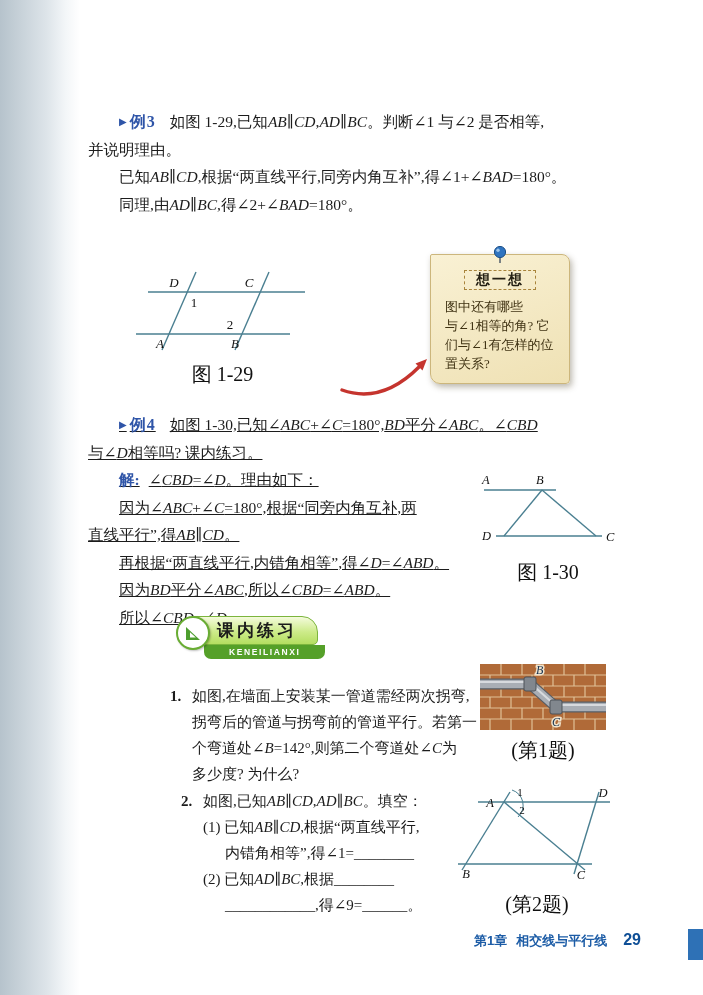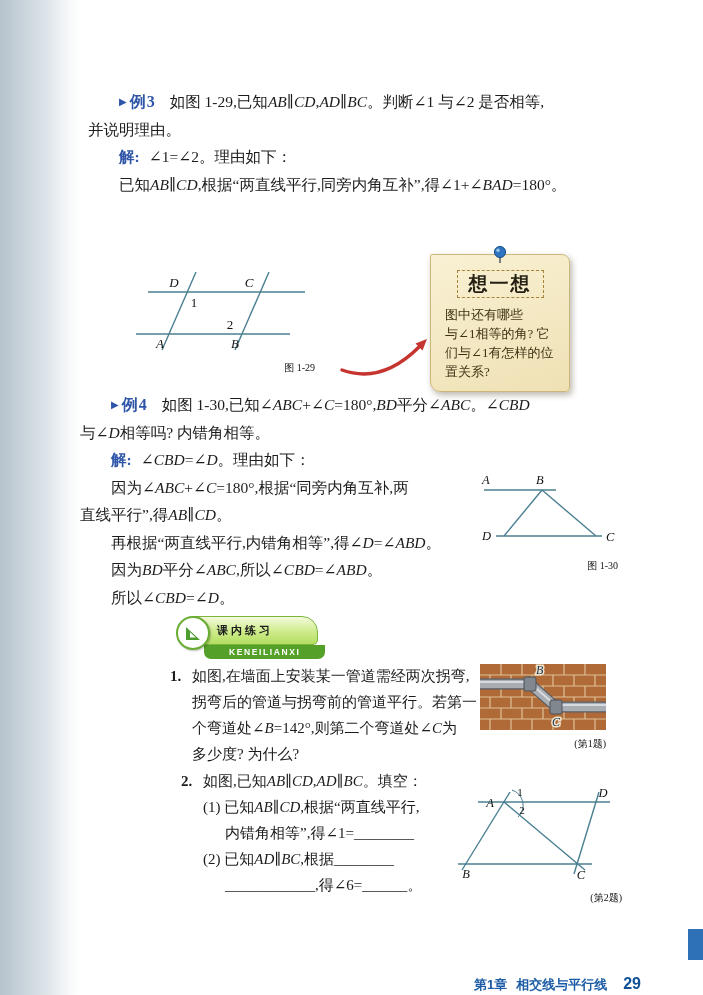--- a/index.html
+++ b/index.html
@@ -7,7 +7,7 @@
         font-family:"Liberation Serif","DejaVu Serif",serif;color:#1c1c1c;}
   #left-band{position:absolute;left:0;top:0;width:80px;height:100%;
         background:linear-gradient(90deg,#b6c3cc 0%,#c9d3da 28%,#dde4e9 58%,#f3f6f8 82%,#fff 100%);}
-  .sec{position:absolute;}
+  .sec{position:absolute;margin-top:20px;}
   .line{margin:0;font-size:15.5px;line-height:27.5px;white-space:nowrap;}
   .ind{text-indent:31px;}
   .it{font-style:italic;}

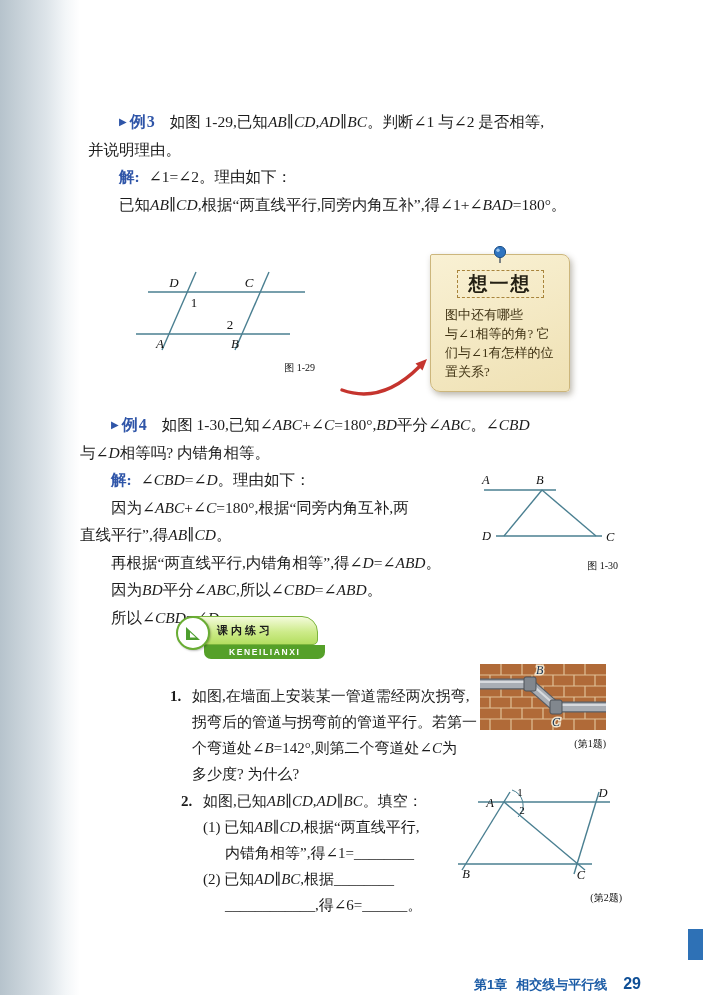--- a/index.html
+++ b/index.html
@@ -59,7 +59,6 @@
   <div class="sec" id="sec-ex3" style="left:88px;top:88px;width:585px;">
     <p class="line ind"><span class="mk-icon">▶</span><span class="mk">例3</span><span><span>如图 1-29,已知</span><span class="it">AB</span><span>∥</span><span class="it">CD</span><span>,</span><span class="it">AD</span><span>∥</span><span class="it">BC</span><span>。判断∠1 与∠2 是否相等,</span></span></p>
     <p class="line"><span>并说明理由。</span></p>
-    <p class="line ind"><span class="solmk">解:</span><span><span>∠1=∠2。理由如下：</span></span></p>
     <p class="line ind"><span>已知</span><span class="it">AB</span><span>∥</span><span class="it">CD</span><span>,根据“两直线平行,同旁内角互补”,得∠1+∠</span><span class="it">BAD</span><span>=180°。</span></p>
   </div>
 

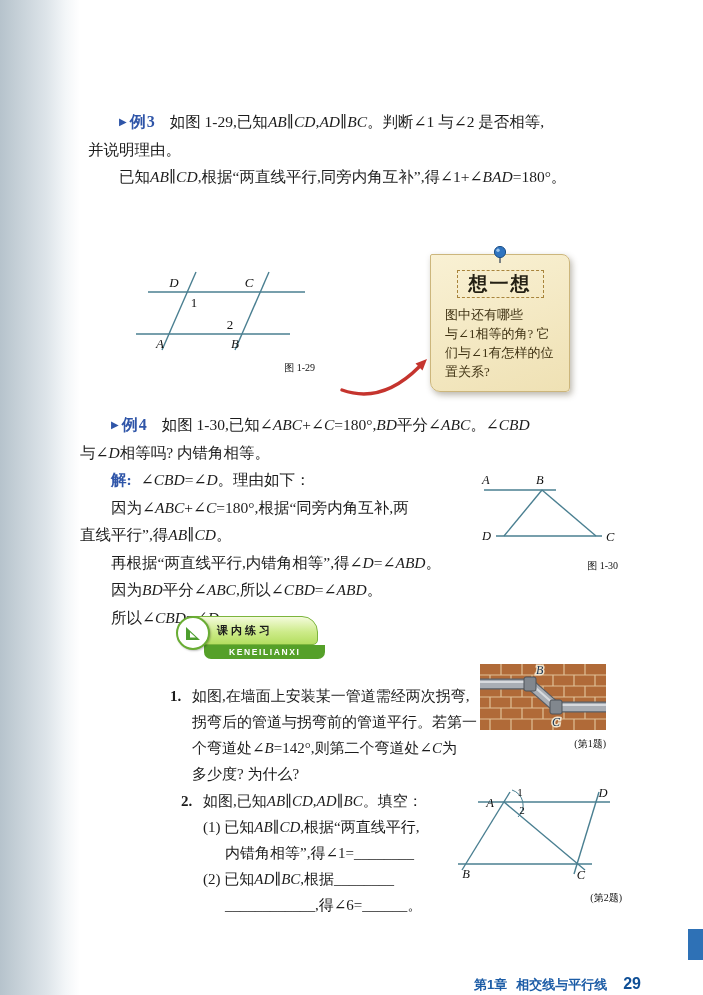--- a/index.html
+++ b/index.html
@@ -60,6 +60,7 @@
     <p class="line ind"><span class="mk-icon">▶</span><span class="mk">例3</span><span><span>如图 1-29,已知</span><span class="it">AB</span><span>∥</span><span class="it">CD</span><span>,</span><span class="it">AD</span><span>∥</span><span class="it">BC</span><span>。判断∠1 与∠2 是否相等,</span></span></p>
     <p class="line"><span>并说明理由。</span></p>
     <p class="line ind"><span>已知</span><span class="it">AB</span><span>∥</span><span class="it">CD</span><span>,根据“两直线平行,同旁内角互补”,得∠1+∠</span><span class="it">BAD</span><span>=180°。</span></p>
+    <p class="line ind"><span>同理,由</span><span class="it">AD</span><span>∥</span><span class="it">BC</span><span>,得∠2+∠</span><span class="it">BAD</span><span>=180°。</span></p>
   </div>
 
   <div class="figwrap" style="left:130px;top:256px;width:185px;">

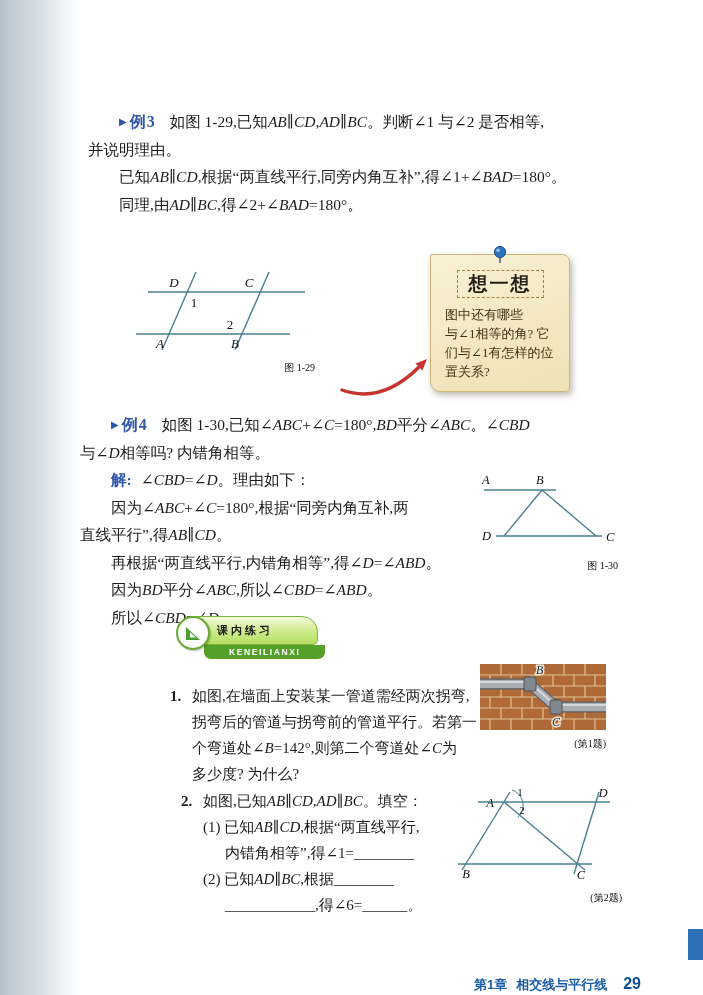--- a/index.html
+++ b/index.html
@@ -23,7 +23,7 @@
         border-radius:2px 8px 4px 10px;box-shadow:2px 3px 6px rgba(60,50,20,.35);
         padding:15px 6px 10px;}
   .note-title{width:max-content;margin:0 auto 7px;border:1px dashed #a8843b;padding:0 11px;
-        font-weight:bold;font-size:19px;color:#242014;letter-spacing:2px;}
+        font-weight:bold;font-size:14px;color:#242014;letter-spacing:2px;}
   .note-line{font-size:13px;line-height:19px;color:#3f3213;padding-left:8px;white-space:nowrap;}
   .pin{position:absolute;top:-9px;left:50%;transform:translateX(-50%);}
   

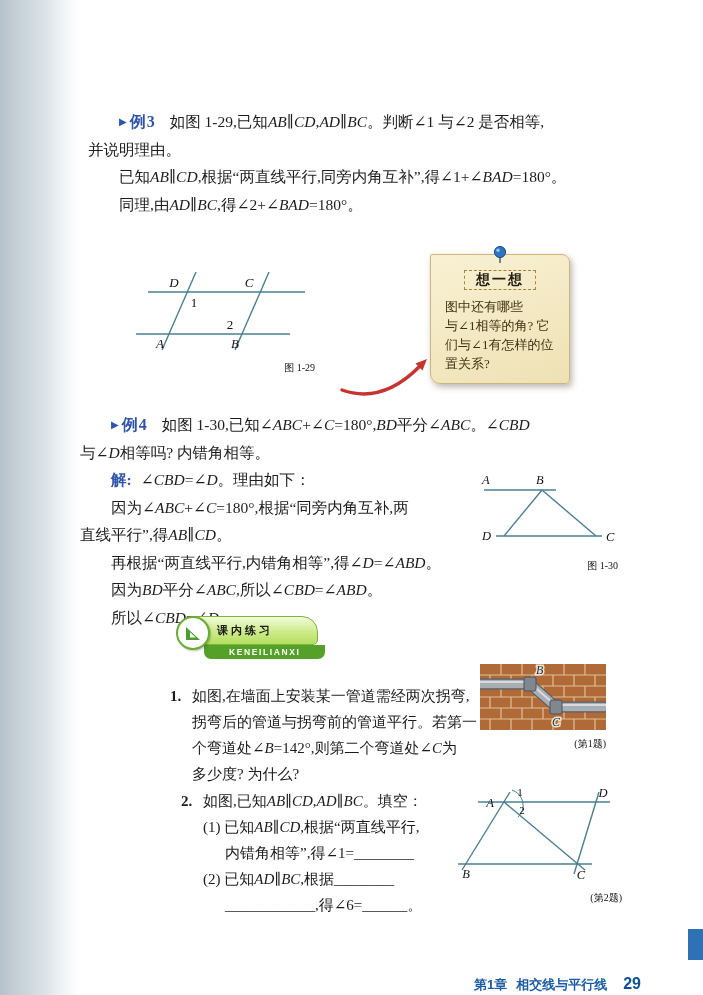--- a/index.html
+++ b/index.html
@@ -16,7 +16,7 @@
   .solmk{color:#2f55a8;font-weight:bold;margin-right:9px;}
   
   .figwrap{position:absolute;text-align:center;}
-  .figcap{font-size:10px;margin-top:3px;color:#111;white-space:nowrap;text-align:right;}
+  .figcap{font-size:20px;margin-top:3px;color:#111;white-space:nowrap;}
   
   #note{position:absolute;left:430px;top:254px;width:140px;min-height:124px;box-sizing:border-box;
         background:linear-gradient(160deg,#f9f1d4,#efe1b4);border:1px solid #ccb67c;

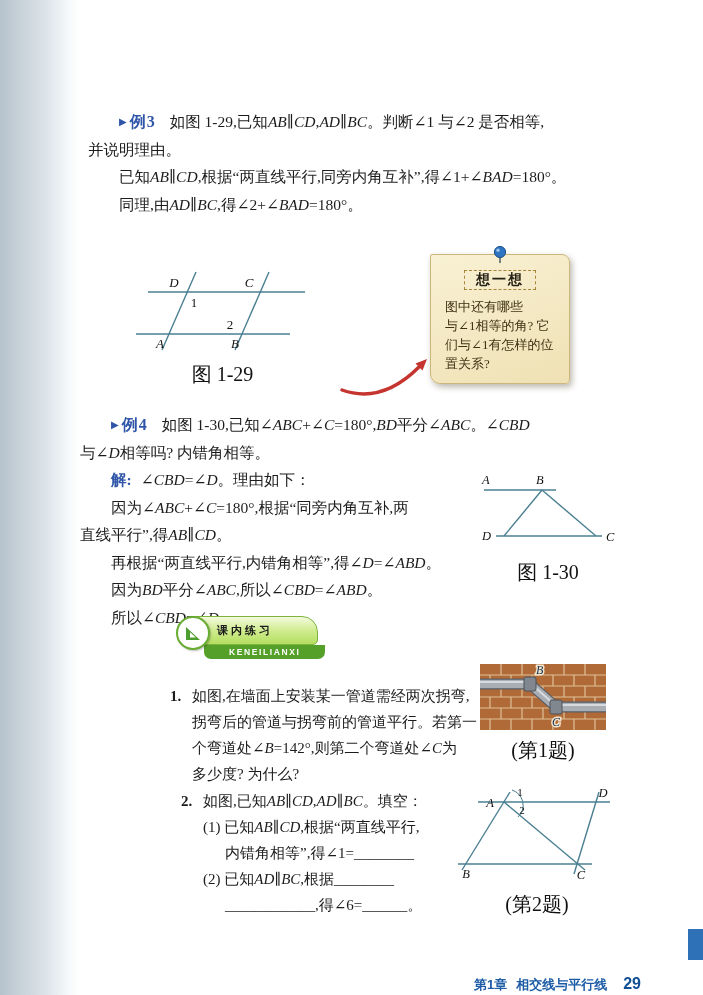--- a/index.html
+++ b/index.html
@@ -105,7 +105,7 @@
     </svg>
   </div>
 
-  <div class="sec" id="sec-ex4" style="left:80px;top:391px;width:585px;">
+  <div class="sec" id="sec-ex4" style="left:88px;top:391px;width:585px;text-decoration:underline;">
     <p class="line ind"><span class="mk-icon">▶</span><span class="mk">例4</span><span><span>如图 1-30,已知∠</span><span class="it">ABC</span><span>+∠</span><span class="it">C</span><span>=180°,</span><span class="it">BD</span><span>平分∠</span><span class="it">ABC</span><span>。∠</span><span class="it">CBD</span></span></p>
     <p class="line"><span>与∠</span><span class="it">D</span><span>相等吗? 内错角相等。</span></p>
     <p class="line ind"><span class="solmk">解:</span><span><span>∠</span><span class="it">CBD</span><span>=∠</span><span class="it">D</span><span>。理由如下：</span></span></p>

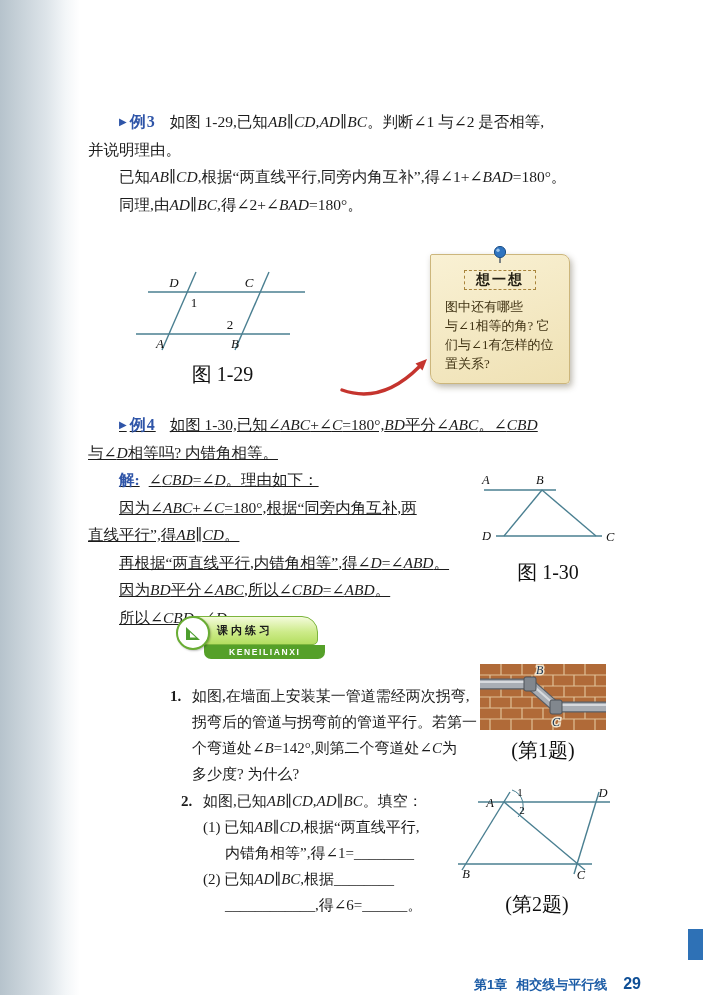--- a/index.html
+++ b/index.html
@@ -107,7 +107,7 @@
 
   <div class="sec" id="sec-ex4" style="left:88px;top:391px;width:585px;text-decoration:underline;">
     <p class="line ind"><span class="mk-icon">▶</span><span class="mk">例4</span><span><span>如图 1-30,已知∠</span><span class="it">ABC</span><span>+∠</span><span class="it">C</span><span>=180°,</span><span class="it">BD</span><span>平分∠</span><span class="it">ABC</span><span>。∠</span><span class="it">CBD</span></span></p>
-    <p class="line"><span>与∠</span><span class="it">D</span><span>相等吗? 内错角相等。</span></p>
+    <p class="line"><span>与∠</span><span class="it">D</span><span>相等吗? 课内练习。</span></p>
     <p class="line ind"><span class="solmk">解:</span><span><span>∠</span><span class="it">CBD</span><span>=∠</span><span class="it">D</span><span>。理由如下：</span></span></p>
     <p class="line ind"><span>因为∠</span><span class="it">ABC</span><span>+∠</span><span class="it">C</span><span>=180°,根据“同旁内角互补,两</span></p>
     <p class="line"><span>直线平行”,得</span><span class="it">AB</span><span>∥</span><span class="it">CD</span><span>。</span></p>

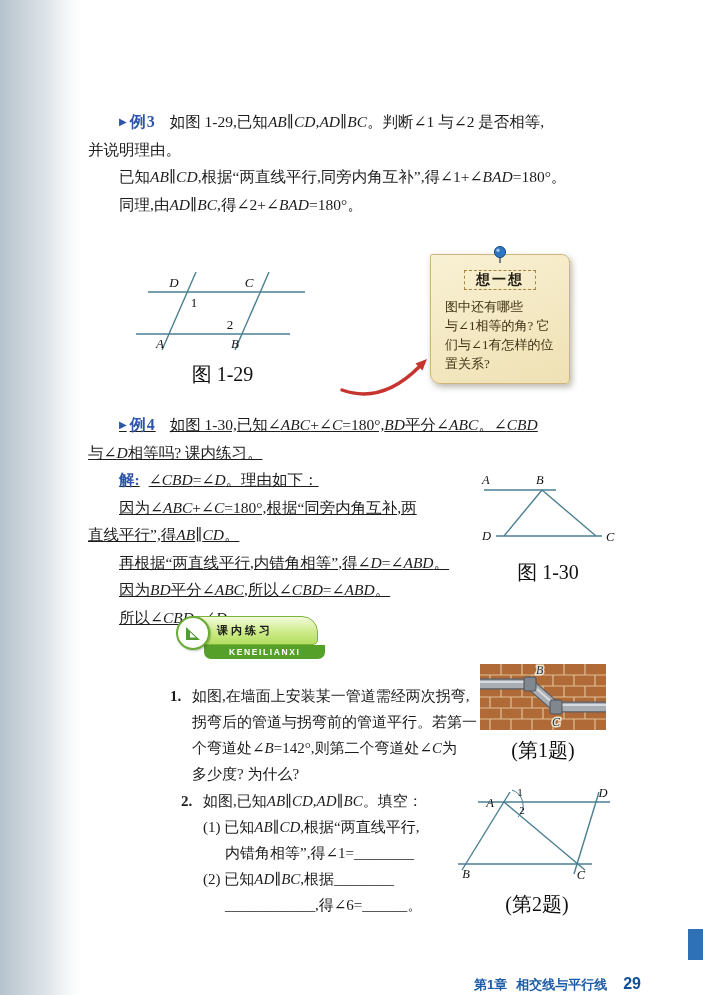--- a/index.html
+++ b/index.html
@@ -31,7 +31,7 @@
   .badge-main{margin-left:14px;height:27px;line-height:27px;width:100px;
         background:linear-gradient(#f4fbdc,#cdeb8a 55%,#b4de60);
         border:1.6px solid #7cb53d;border-radius:5px 16px 5px 5px;padding-left:26px;
-        font-size:11px;font-weight:bold;letter-spacing:3px;color:#1b1b1b;}
+        font-size:17px;font-weight:bold;letter-spacing:3px;color:#1b1b1b;}
   .badge-sub{margin-left:28px;width:max-content;background:#55a029;color:#fff;
         font:bold 8.5px "Liberation Sans",sans-serif;letter-spacing:1.6px;
         padding:2px 25px;border-radius:0 0 7px 7px;}

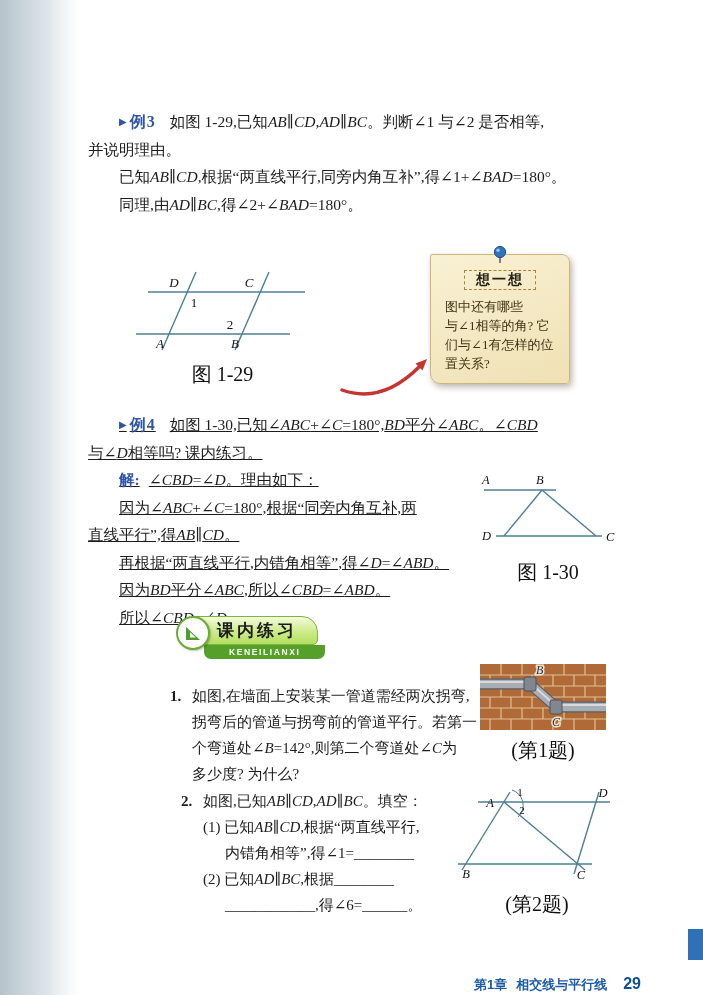--- a/index.html
+++ b/index.html
@@ -179,7 +179,7 @@
     <p class="qline qind"><span>(1) 已知</span><span class="it">AB</span><span>∥</span><span class="it">CD</span><span>,根据“两直线平行,</span></p>
     <p class="qline qind2"><span>内错角相等”,得∠1=</span><span>________</span></p>
     <p class="qline qind"><span>(2) 已知</span><span class="it">AD</span><span>∥</span><span class="it">BC</span><span>,根据</span><span>________</span></p>
-    <p class="qline qind2"><span>____________</span><span>,得∠6=</span><span>______</span><span>。</span></p>
+    <p class="qline qind2"><span>____________</span><span>,得∠9=</span><span>______</span><span>。</span></p>
   </div>
 
   <div class="figwrap" style="left:452px;top:782px;width:170px;">

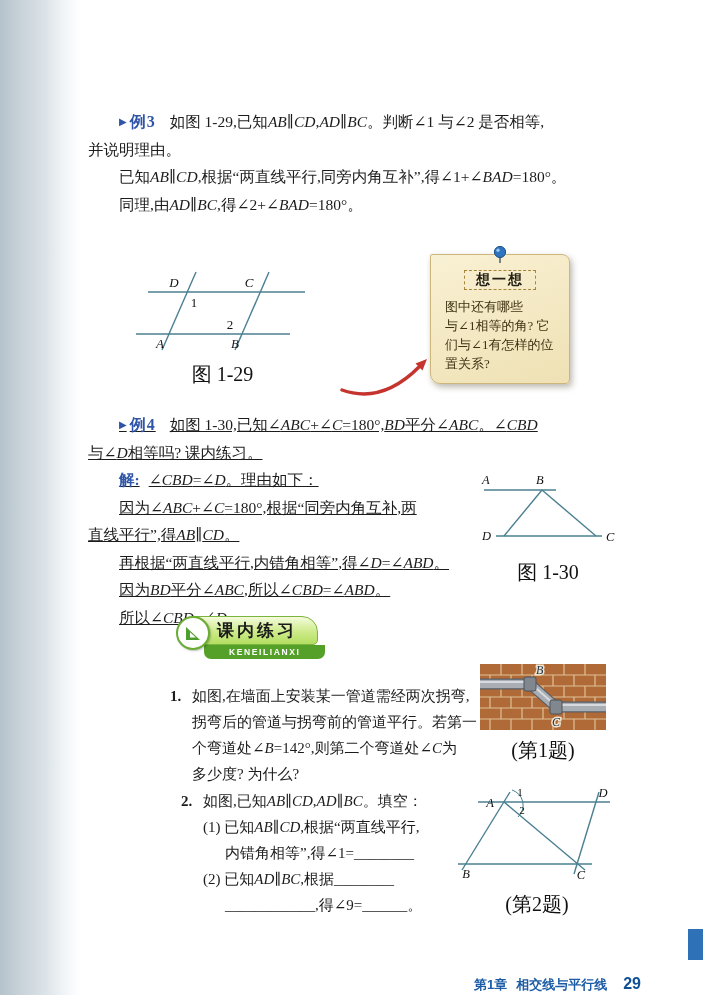--- a/index.html
+++ b/index.html
@@ -45,7 +45,7 @@
   .qind2{padding-left:44px;}
   
   #footer{position:absolute;top:931px;right:62px;color:#1c5ca6;
-        font-family:"Liberation Sans",sans-serif;font-size:13px;font-weight:bold;white-space:nowrap;margin-top:44px;}
+        font-family:"Liberation Sans",sans-serif;font-size:13px;font-weight:bold;white-space:nowrap;}
   #footer .ftitle{margin-left:9px;}
   #footer .fpage{margin-left:16px;font-size:16px;color:#0f4f96;}
   #edge-bar{position:absolute;right:0;top:929px;width:15px;height:31px;background:#2e71b6;}

